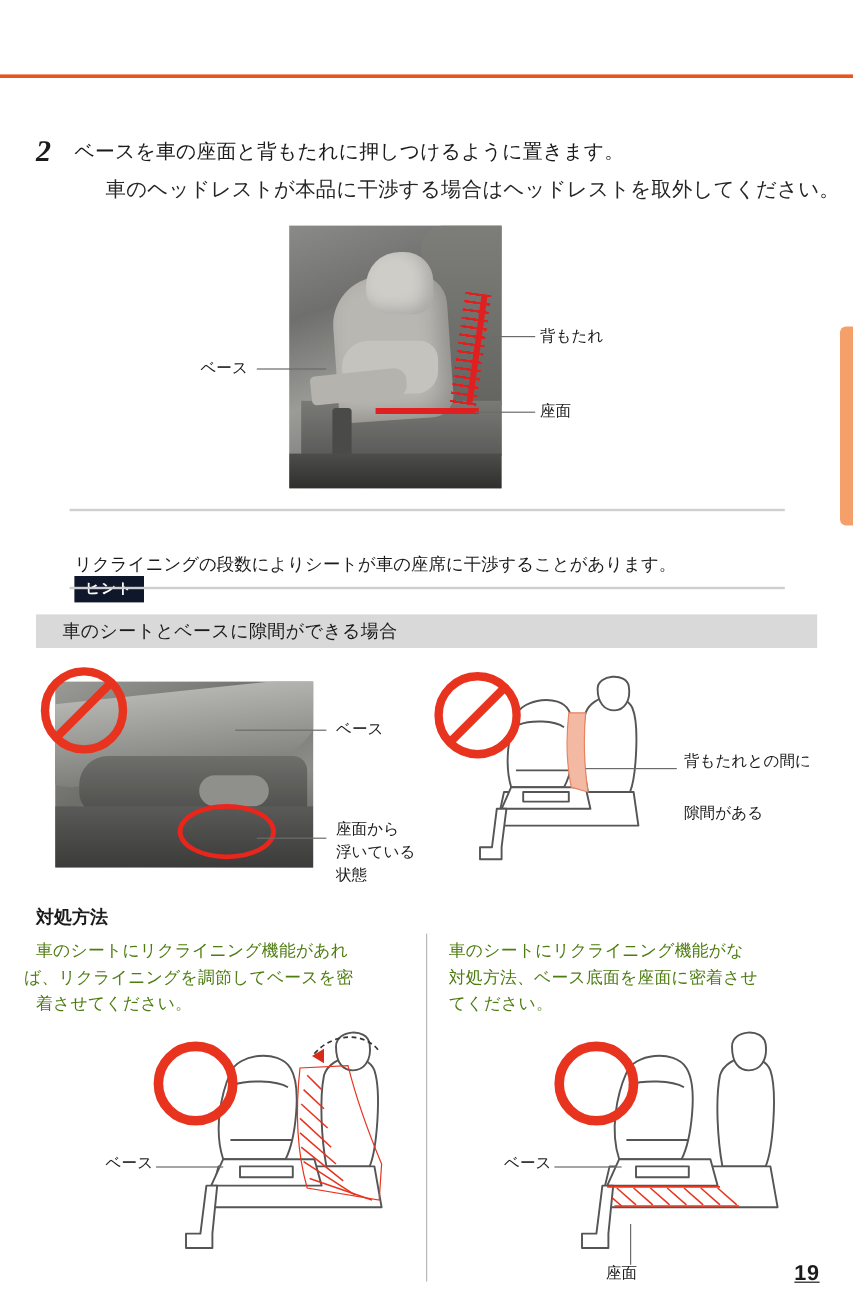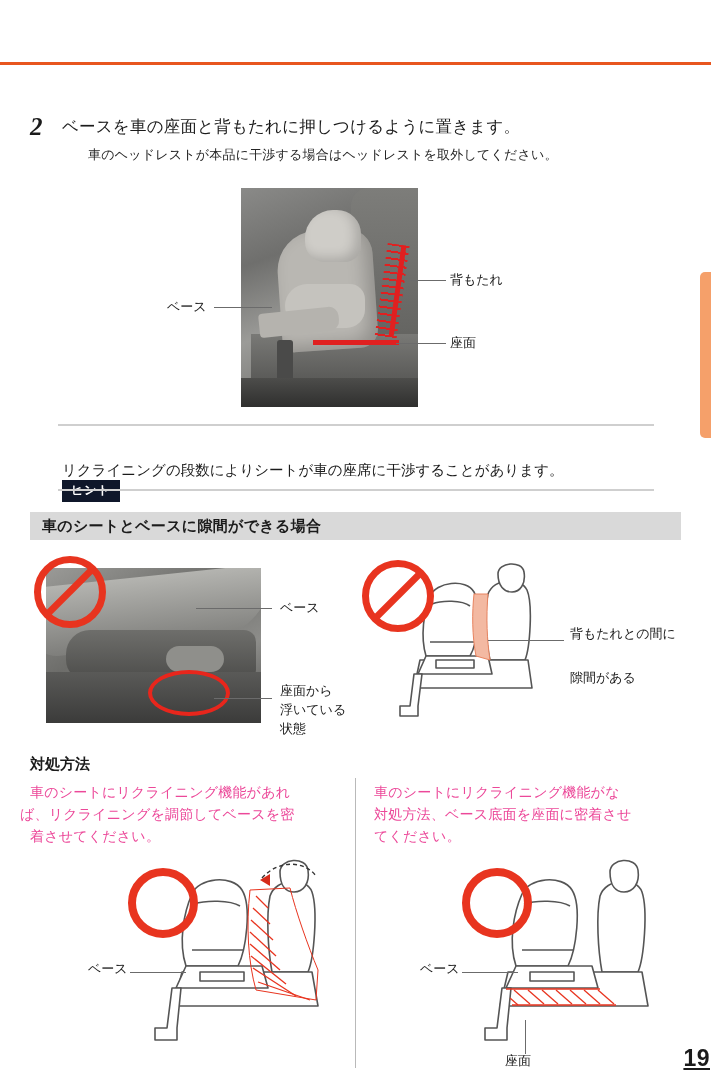--- a/index.html
+++ b/index.html
@@ -67,7 +67,7 @@
     position: absolute;
     left: 58px;
     top: 34px;
-    font-size: 13px;
+    font-size: 17px;
     letter-spacing: 0.2px;
     white-space: nowrap;
     color: #252525;

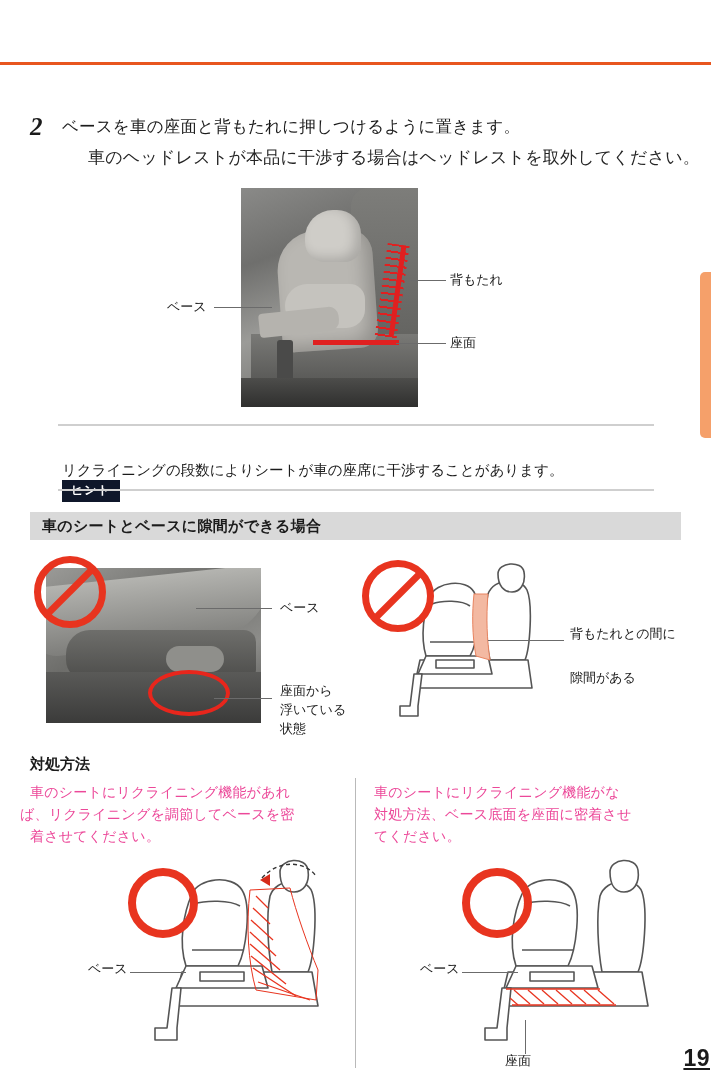--- a/index.html
+++ b/index.html
@@ -248,10 +248,10 @@
   }
   .band-text {
     position: absolute;
-    left: 42px;
+    left: 52px;
     top: 517px;
     font-size: 15px;
-    font-weight: bold;
+    font-weight: normal;
     letter-spacing: .3px;
     white-space: nowrap;
   }

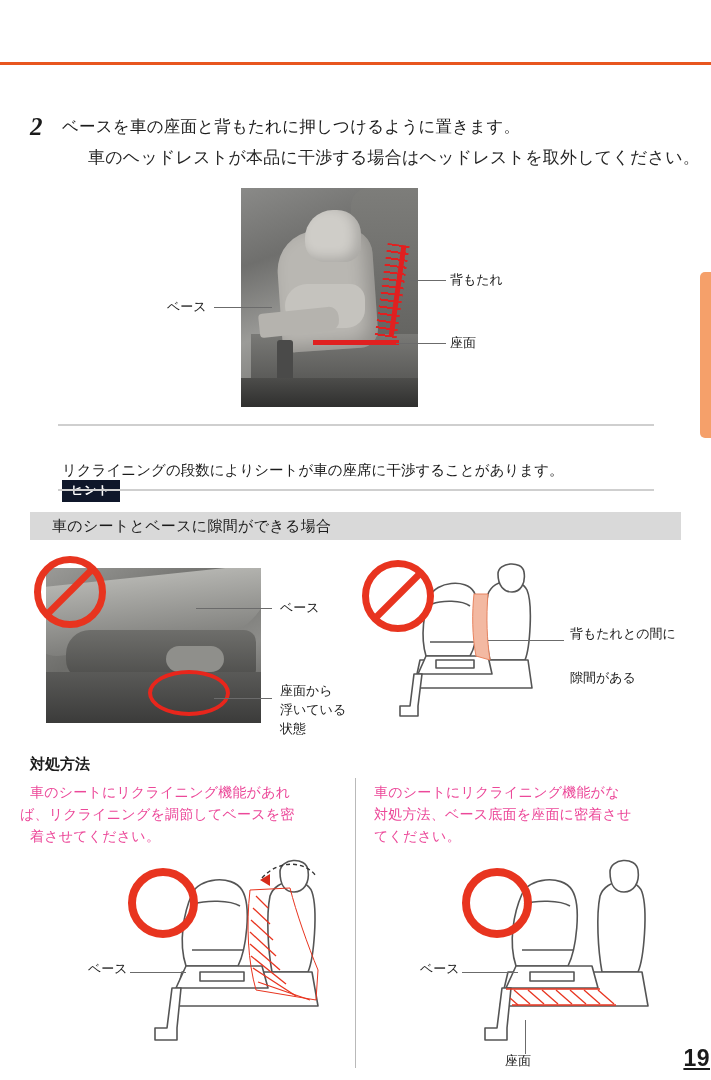--- a/index.html
+++ b/index.html
@@ -334,7 +334,7 @@
     font-size: 14px;
     line-height: 22px;
     letter-spacing: .2px;
-    color: #ec4899;
+    color: #4d7c0f;
   }
   .col-divider {
     position: absolute;

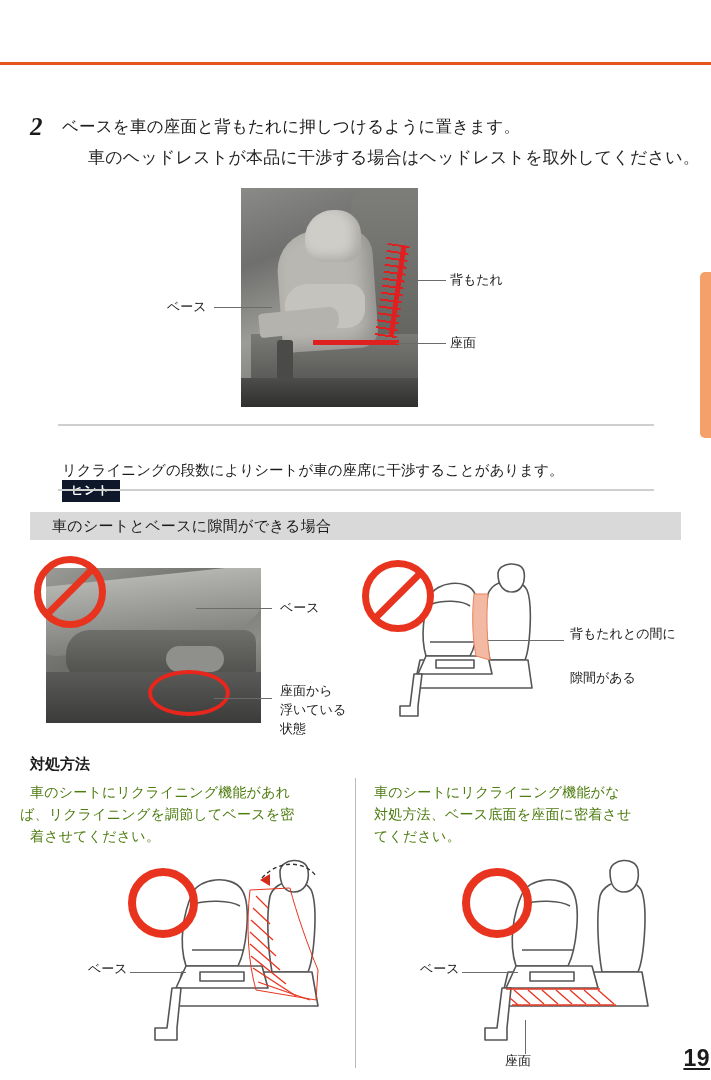--- a/index.html
+++ b/index.html
@@ -348,9 +348,9 @@
   
   .page-num {
     position: absolute;
-    right: 1px;
+    right: 28px;
     bottom: 8px;
-    font-size: 23px;
+    font-size: 18px;
     font-weight: bold;
     letter-spacing: .5px;
     text-decoration: underline;

